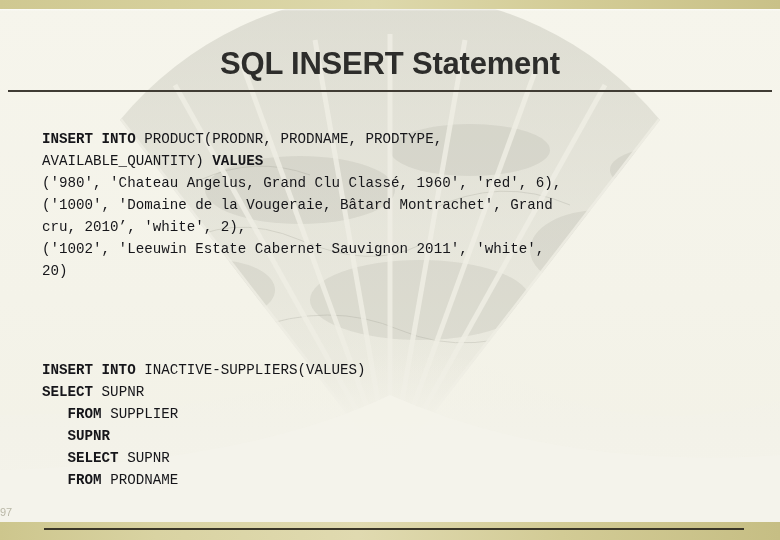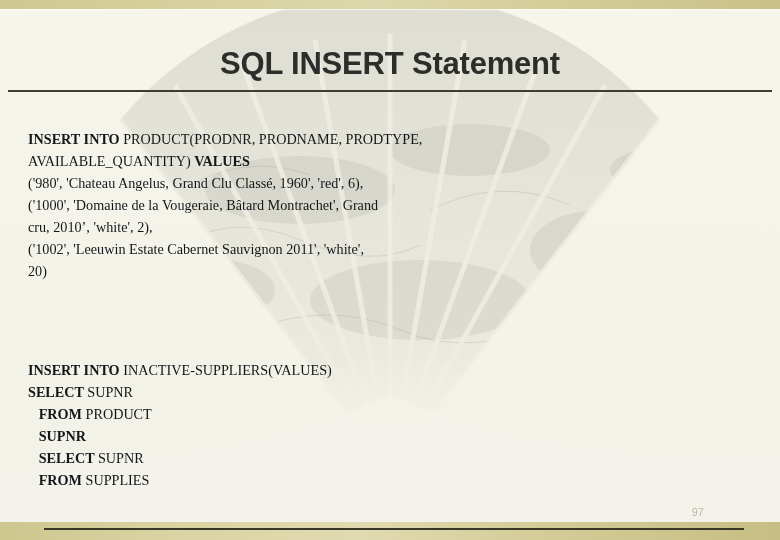--- a/index.html
+++ b/index.html
@@ -93,9 +93,9 @@
   
   .code-block {
     position: absolute;
-    left: 28px;
+    left: 42px;
     z-index: 3;
-    font-family: Liberation Serif, serif;
+    font-family: Liberation Mono, monospace;
     font-size: 14.2px;
     line-height: 22px;
     color: #16161a;

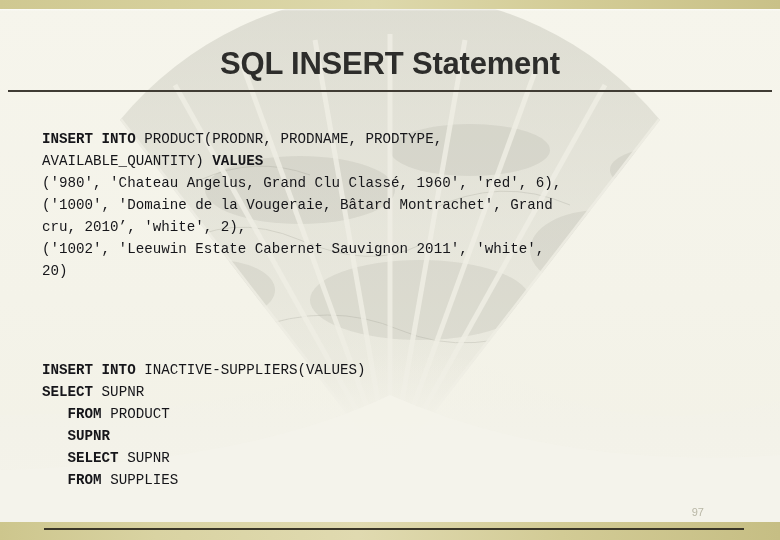--- a/index.html
+++ b/index.html
@@ -194,7 +194,7 @@
 <span class="code-line"><span>20)</span></span></pre>
   <pre class="code-block" id="code-two"><span class="code-line"><span class="kw">INSERT INTO </span><span>INACTIVE-SUPPLIERS(VALUES)</span></span>
 <span class="code-line"><span class="kw">SELECT </span><span>SUPNR</span></span>
-<span class="code-line"><span class="kw">   FROM </span><span>PRODUCT</span></span>
+<span class="code-line"><span class="kw">   FROM </span><span>SUPPLIER</span></span>
 <span class="code-line"><span class="kw">   SUPNR</span></span>
 <span class="code-line"><span class="kw">   SELECT </span><span>SUPNR</span></span>
 <span class="code-line"><span class="kw">   FROM </span><span>SUPPLIES</span></span></pre>

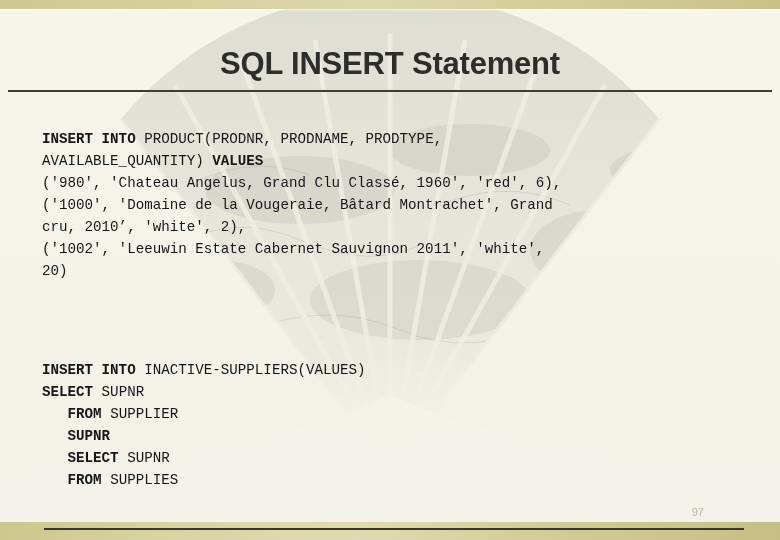--- a/index.html
+++ b/index.html
@@ -197,7 +197,7 @@
 <span class="code-line"><span class="kw">   FROM </span><span>SUPPLIER</span></span>
 <span class="code-line"><span class="kw">   SUPNR</span></span>
 <span class="code-line"><span class="kw">   SELECT </span><span>SUPNR</span></span>
-<span class="code-line"><span class="kw">   FROM </span><span>SUPPLIES</span></span></pre>
+<span class="code-line"><span class="kw">   FROM </span><span>PRODNAME</span></span></pre>
 
   <div class="page-number">97</div>
 

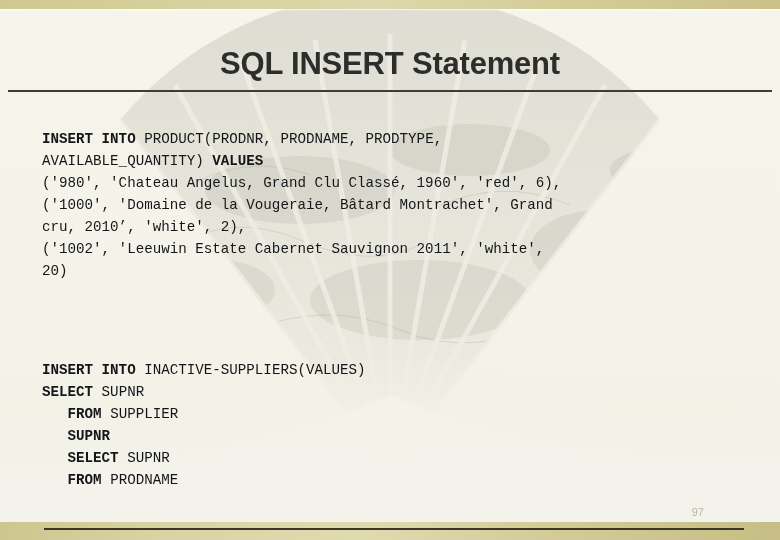--- a/index.html
+++ b/index.html
@@ -112,7 +112,7 @@
     position: absolute;
     left: 0; top: 506px;
     width: 704px;
-    text-align: right;
+    text-align: left;
     font-family: "Liberation Sans", sans-serif;
     font-size: 11px;
     color: #b9b7a6;

